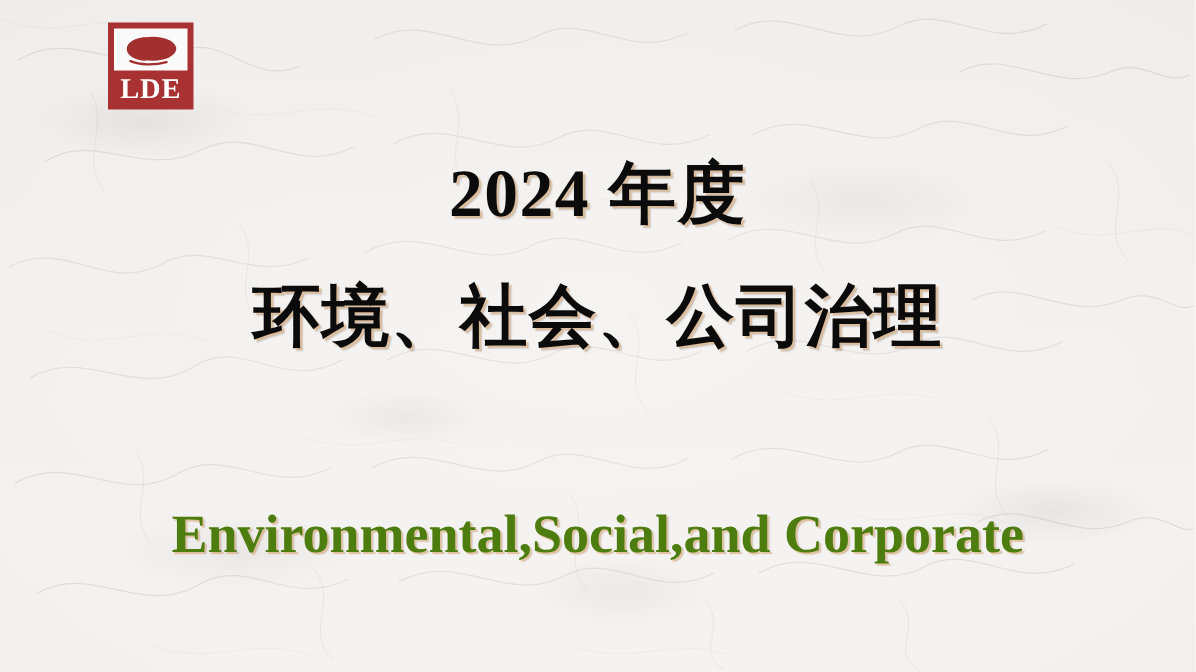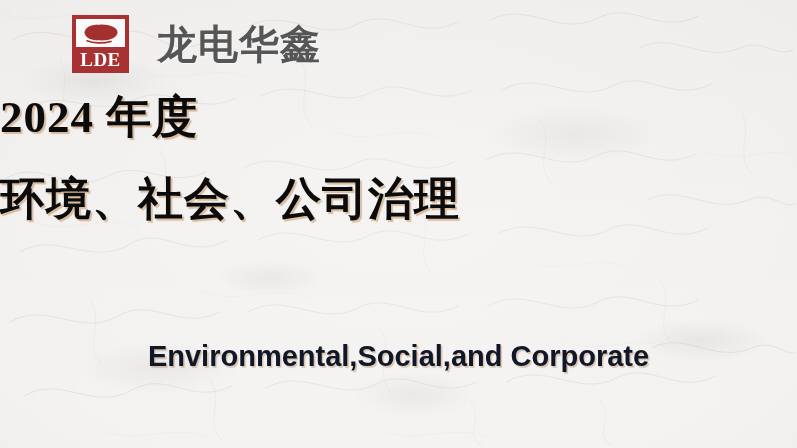--- a/index.html
+++ b/index.html
@@ -60,7 +60,7 @@
     z-index: 5;
     display: flex;
     align-items: center;
-    gap: 28px;
+    gap: 4px;
   }
 
   #logo-mark {

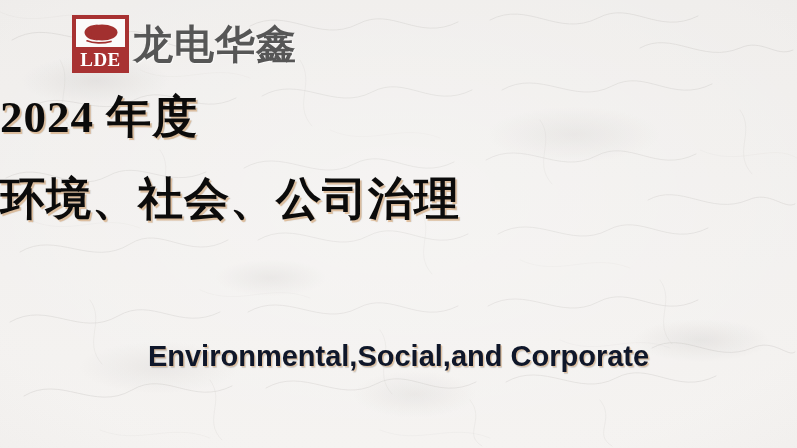--- a/index.html
+++ b/index.html
@@ -224,7 +224,6 @@
       <div id="logo-wordmark-lde">LDE</div>
     </div>
 
-    <div id="logo-company-name">龙电华鑫</div>
   </div>
 
   <div id="title-block">

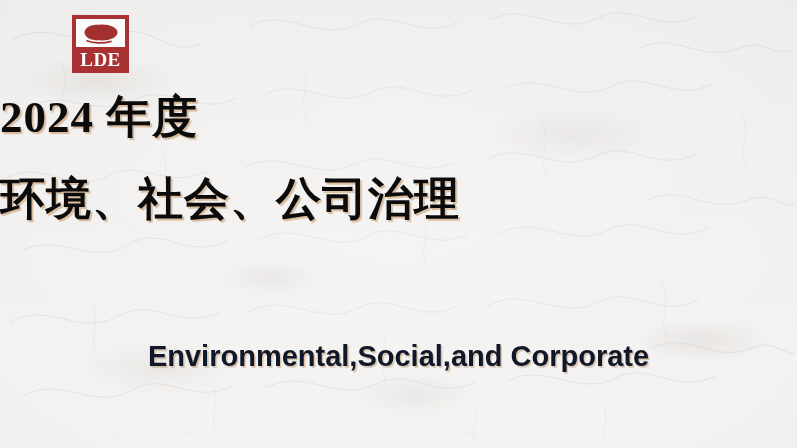--- a/index.html
+++ b/index.html
@@ -111,8 +111,9 @@
     position: absolute;
     left: 0;
     right: 0;
-    top: 76px;
+    top: 88px;
     z-index: 5;
+    text-align: center;
   }
 
   .cn-title-line {

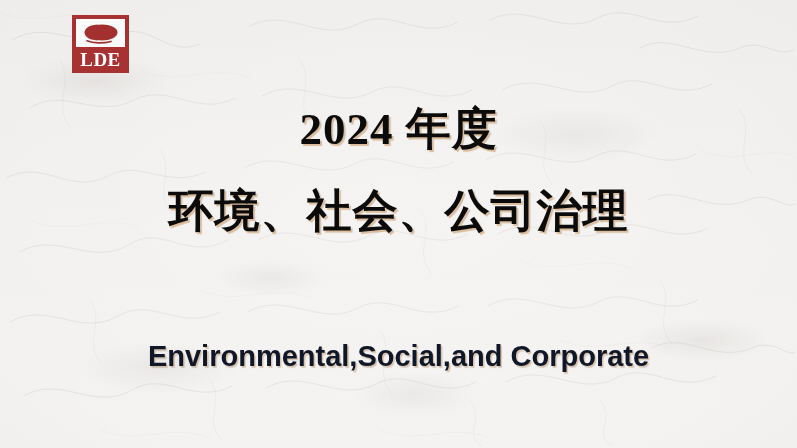--- a/index.html
+++ b/index.html
@@ -139,10 +139,10 @@
   }
 
   .en-subtitle-line {
-    color: #0f172a;
-    font-family: Liberation Sans, sans-serif;
-    font-weight: bold;
-    font-size: 29px;
+    color: #4d7c0f;
+    font-family: Liberation Serif, serif;
+    font-weight: bold;
+    font-size: 36px;
     line-height: 48px;
     letter-spacing: 0px;
     white-space: nowrap;

